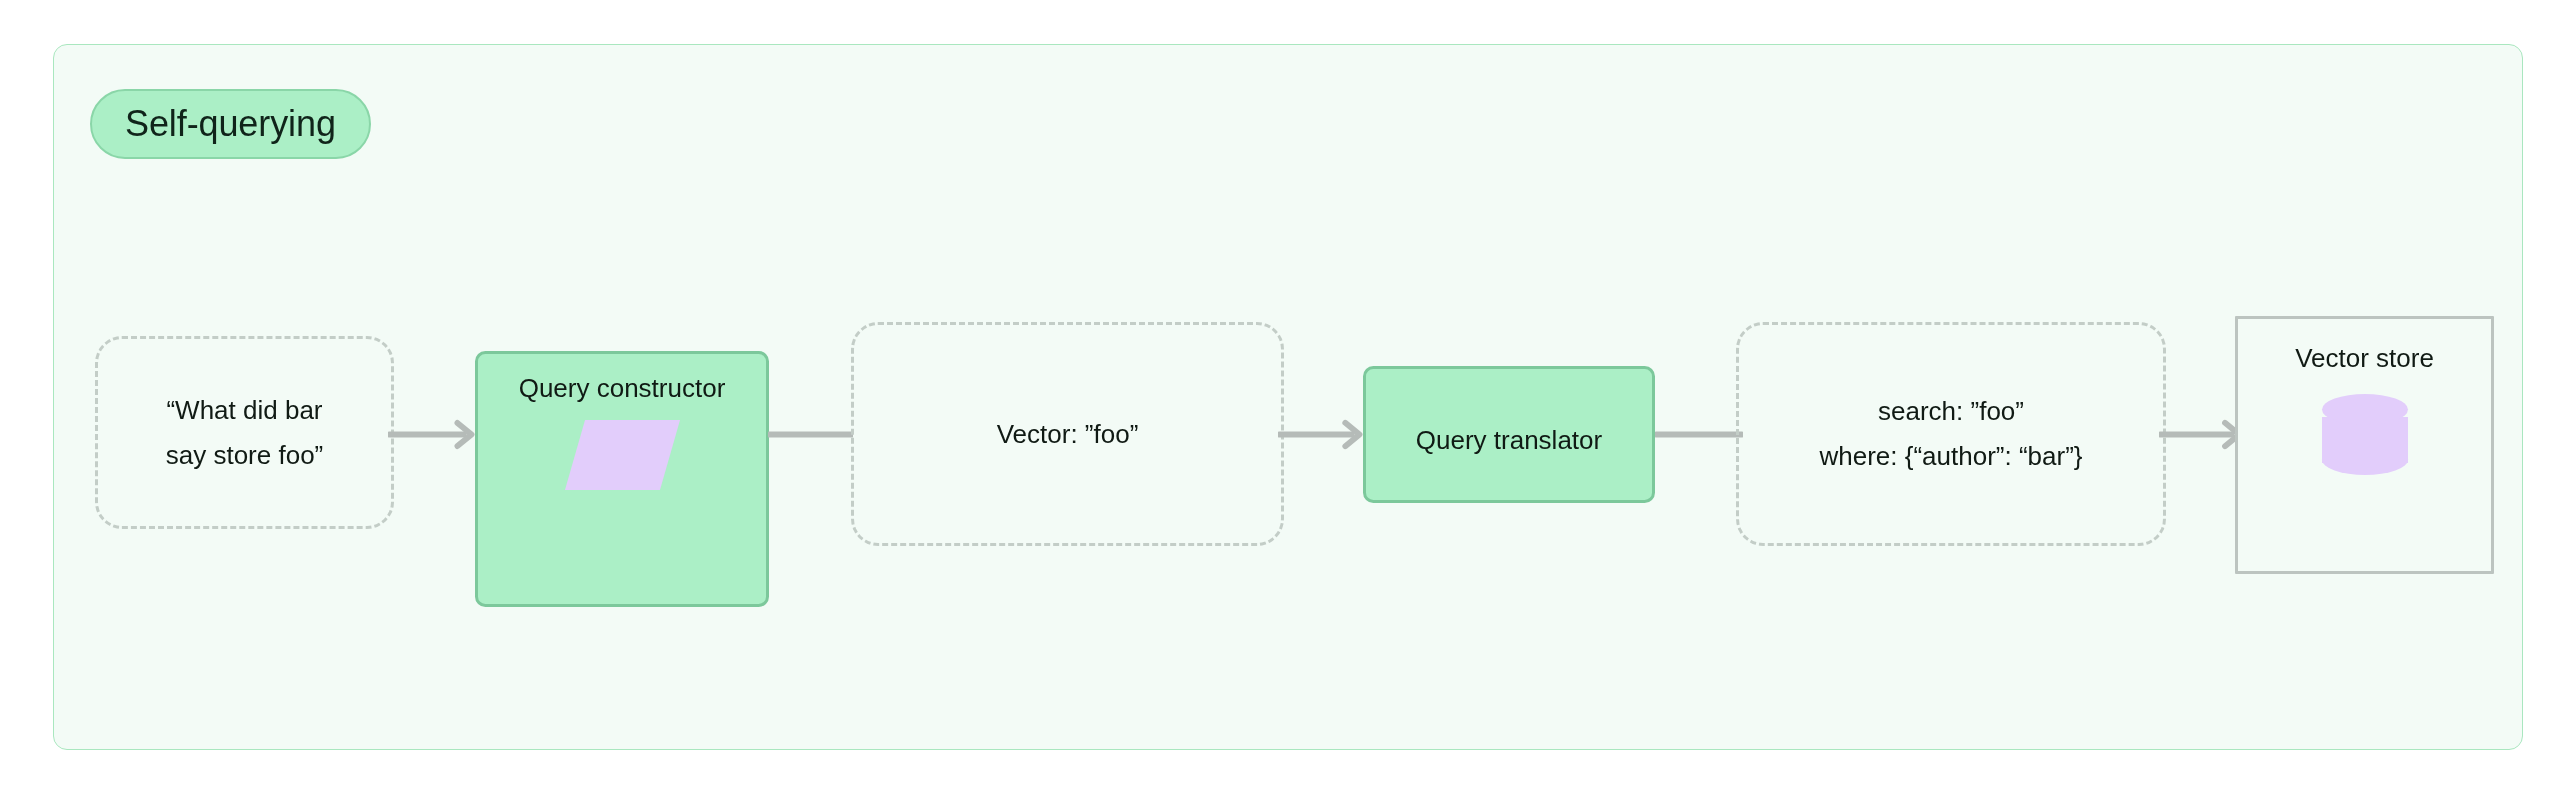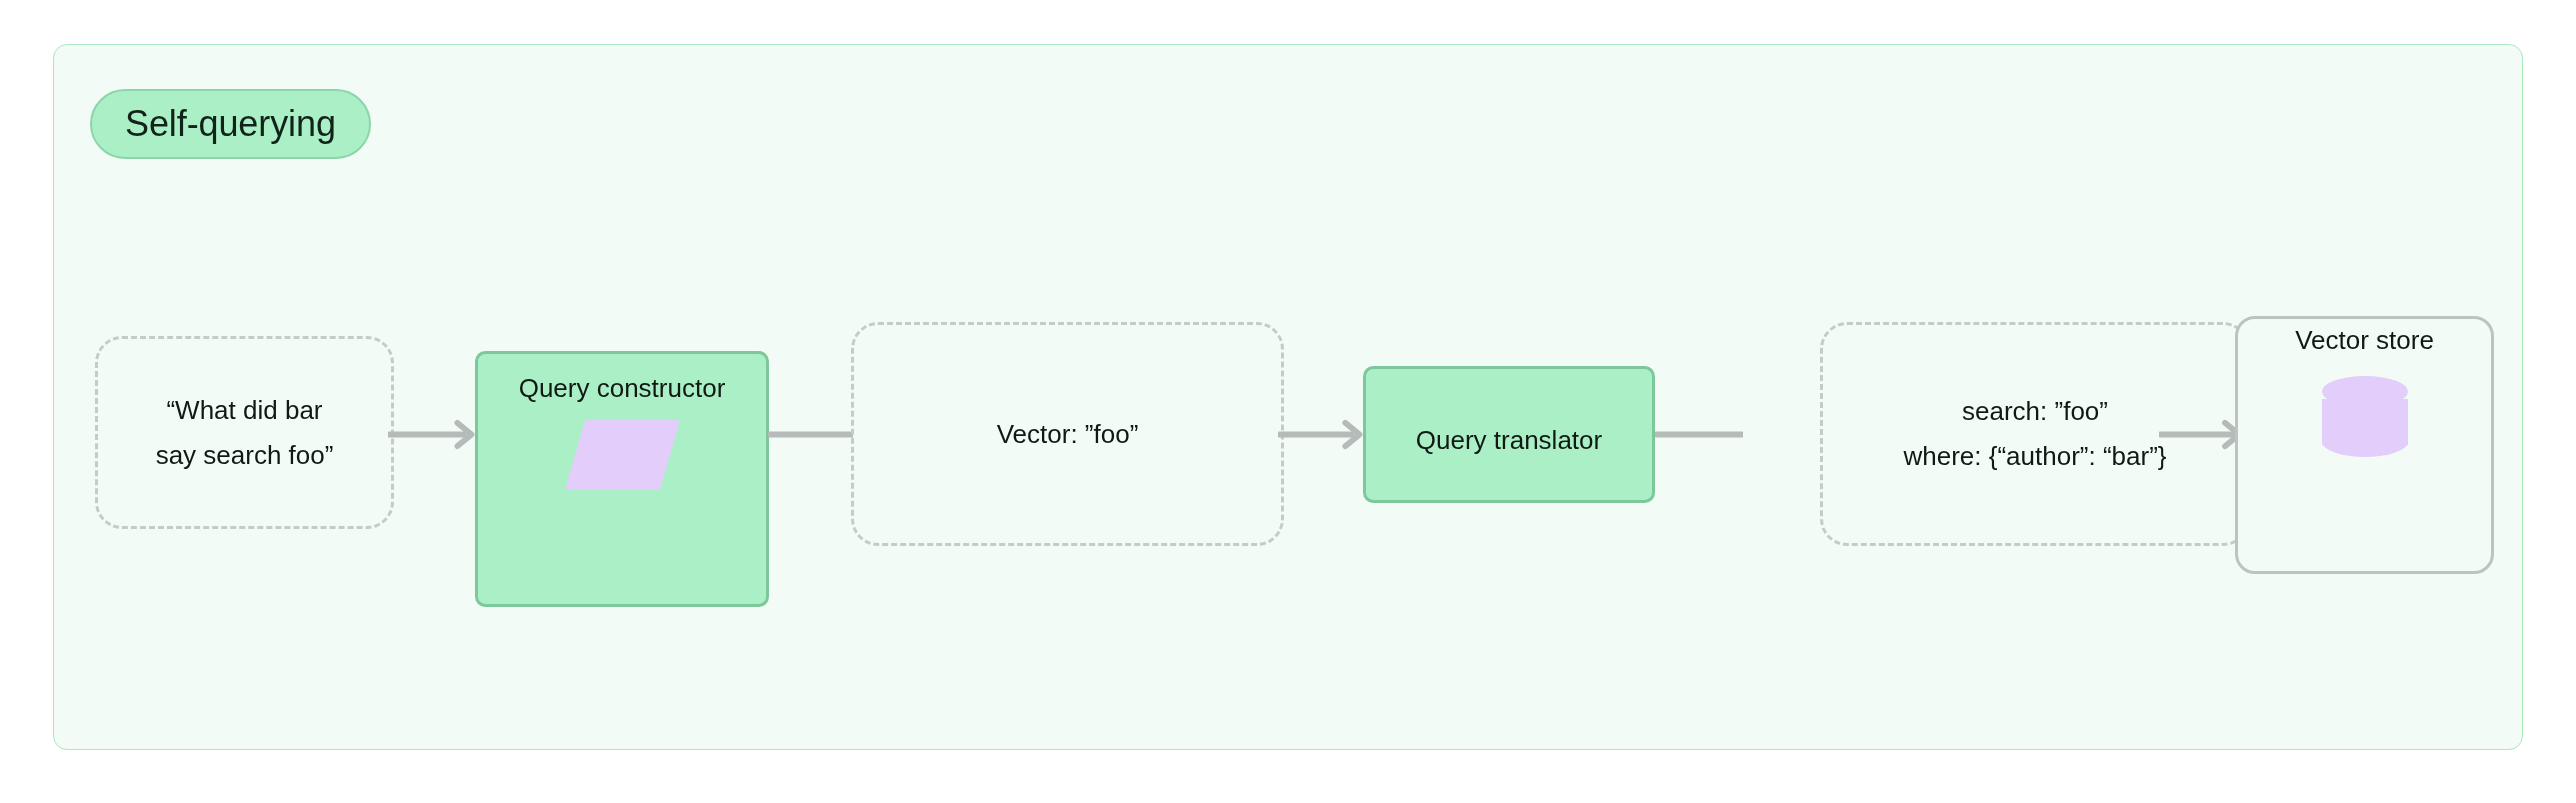--- a/index.html
+++ b/index.html
@@ -105,8 +105,8 @@
   .node-store {
     background: #f3fbf6;
     border: 3.2px solid #bcc4c0;
-    border-radius: 20px;
-    padding-top: 3px;
+    border-radius: 1px;
+    padding-top: 21px;
     justify-content: flex-start;
   }
   .node-store .node-label {

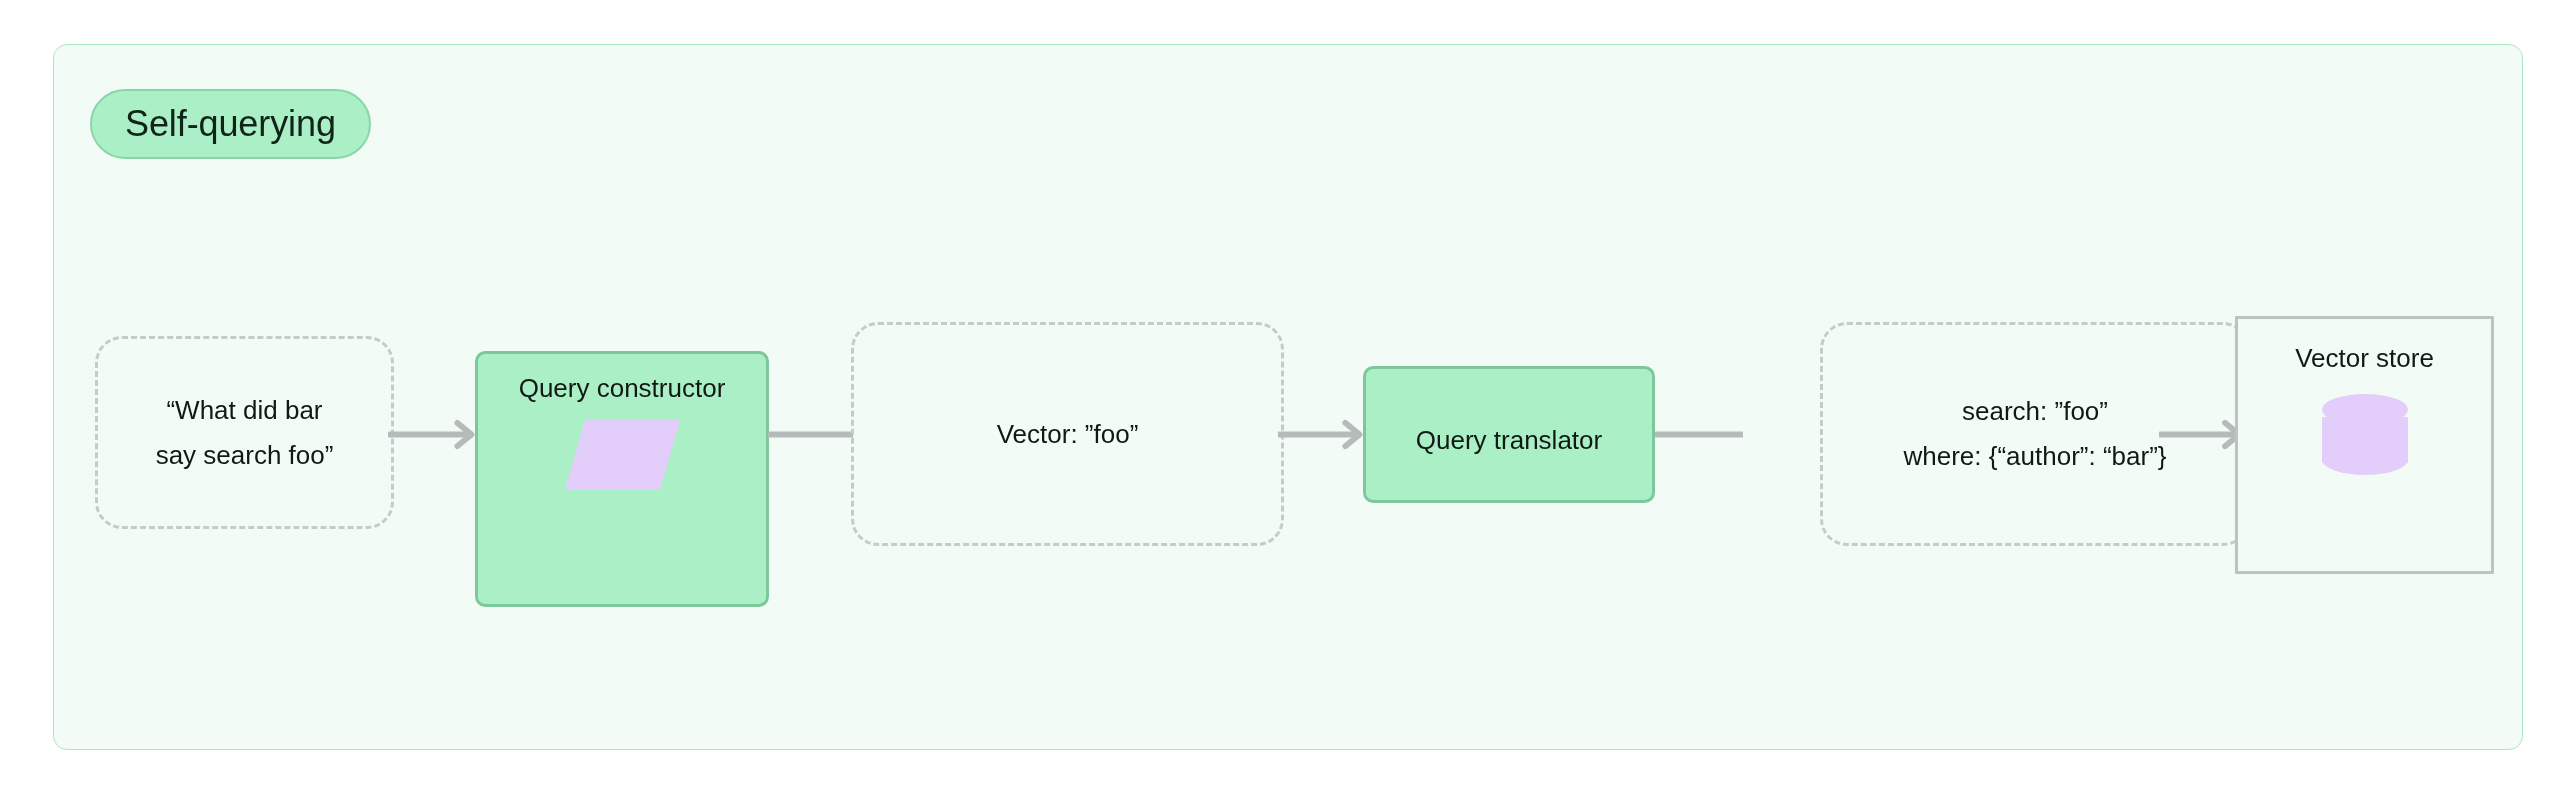--- a/index.html
+++ b/index.html
@@ -216,7 +216,7 @@
       </svg>
     </div>
 
-    <div class="node node-dashed" style="left:1820px; top:322px; width:430px; height:224px;">
+    <div class="node node-dashed" style="left:1736px; top:322px; width:430px; height:224px;">
       <div class="node-line">search: ”foo”</div>
       <div class="node-line">where: {“author”: “bar”}</div>
     </div>

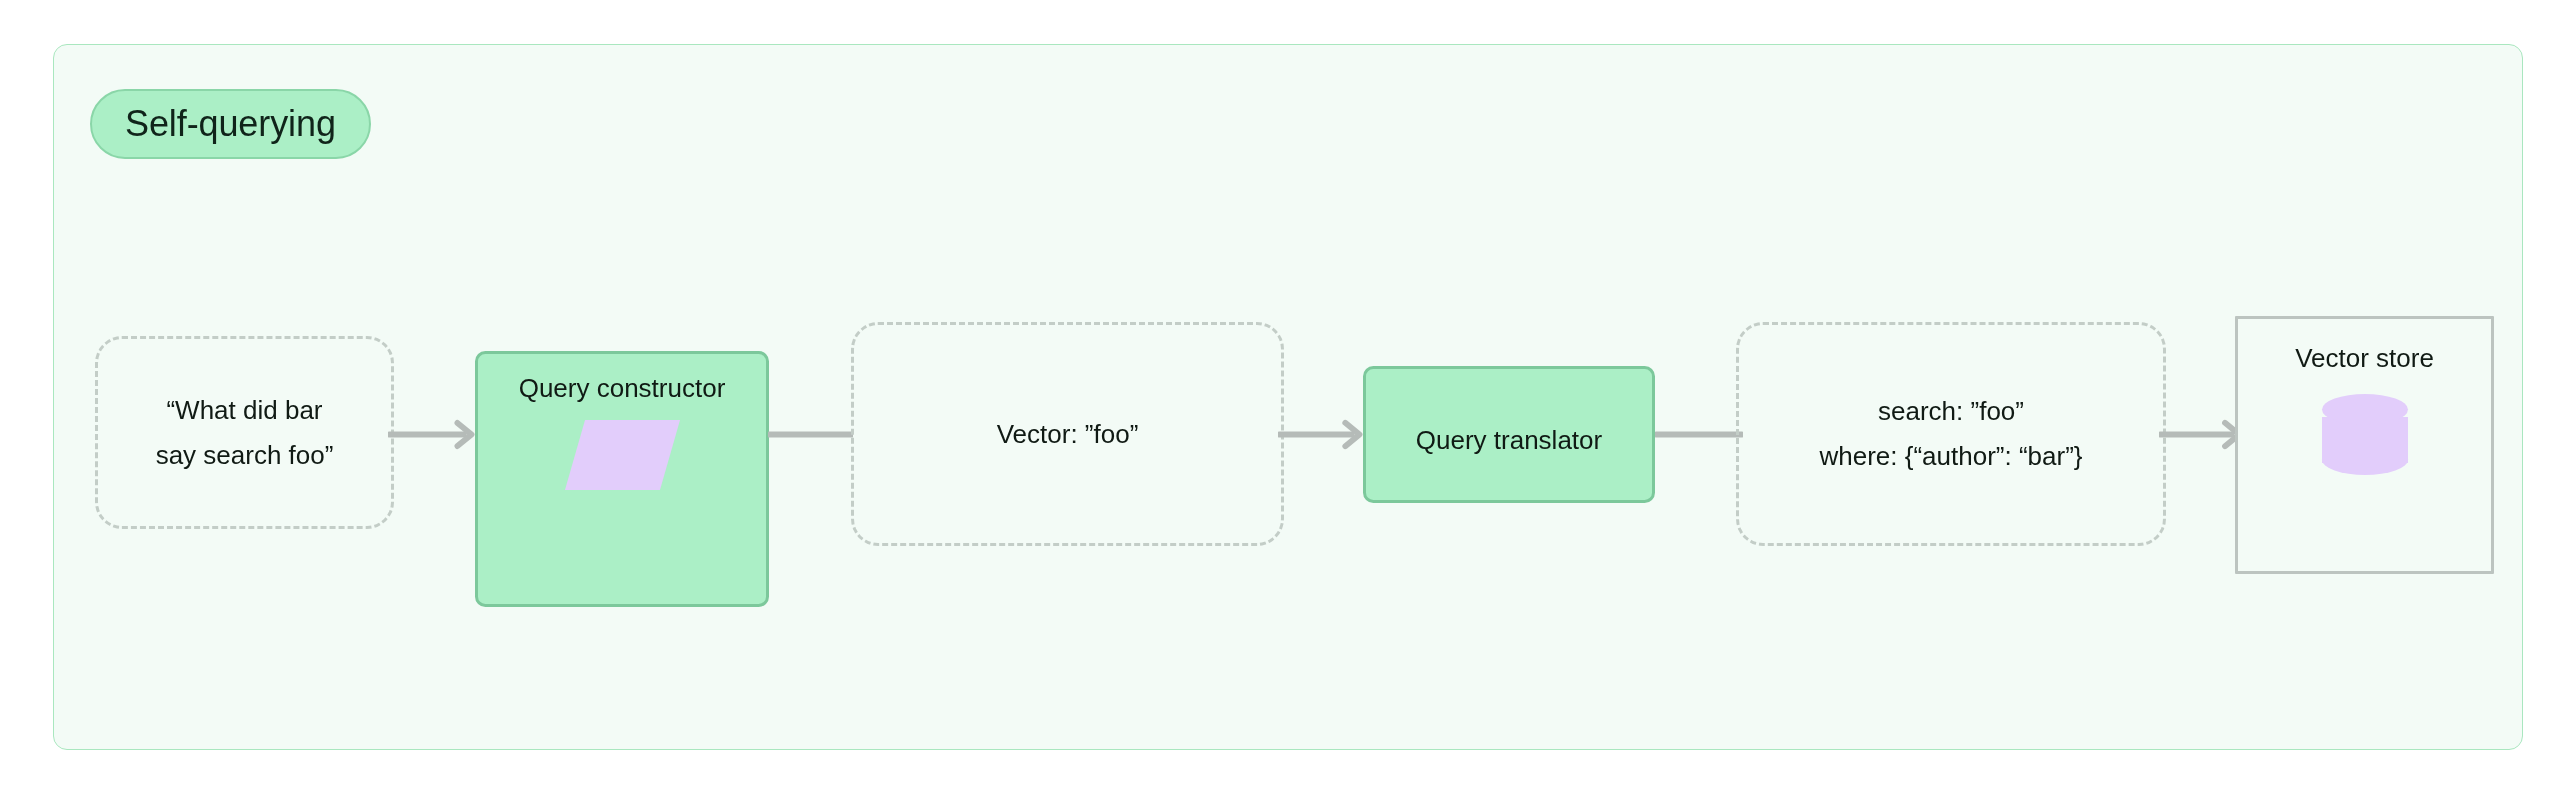--- a/index.html
+++ b/index.html
@@ -174,7 +174,7 @@
 
     <div class="node node-dashed" style="left:95px; top:336px; width:299px; height:193px;">
       <div class="node-line">“What did bar</div>
-      <div class="node-line">say search foo”</div>
+      <div class="node-line">say store foo”</div>
     </div>
 
     <div class="connector" style="left:388px; top:415px; width:90px;">

